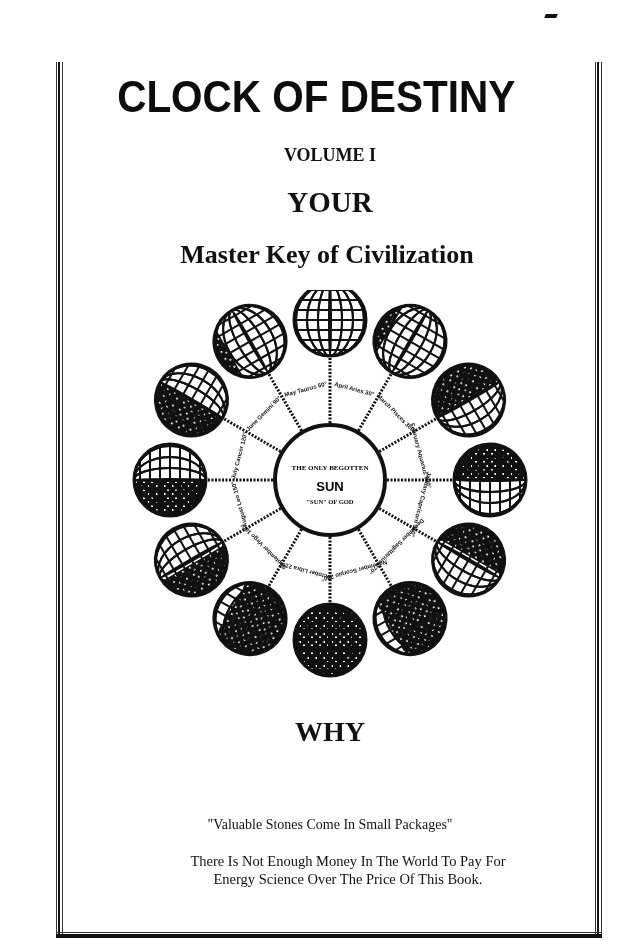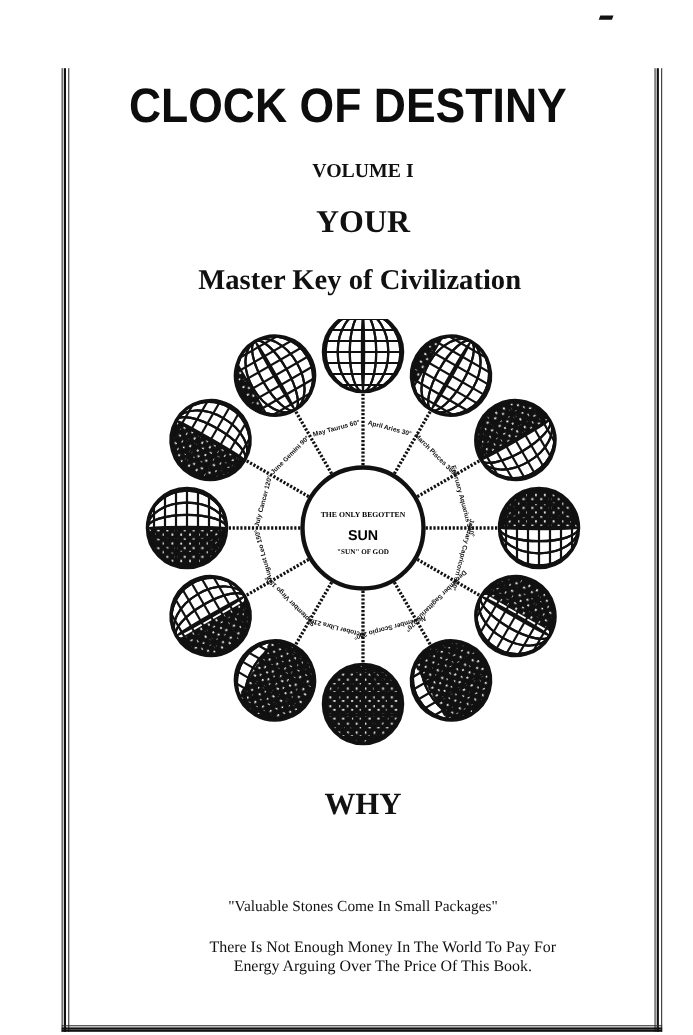--- a/index.html
+++ b/index.html
@@ -474,7 +474,7 @@
 <div class="quote">"Valuable Stones Come In Small Packages"</div>
 <div class="paragraph">
   <div>There Is Not Enough Money In The World To Pay For</div>
-  <div>Energy Arguing Over The Price Of This Book.</div>
+  <div>Energy Science Over The Price Of This Book.</div>
 </div>
 
 </body></html>

